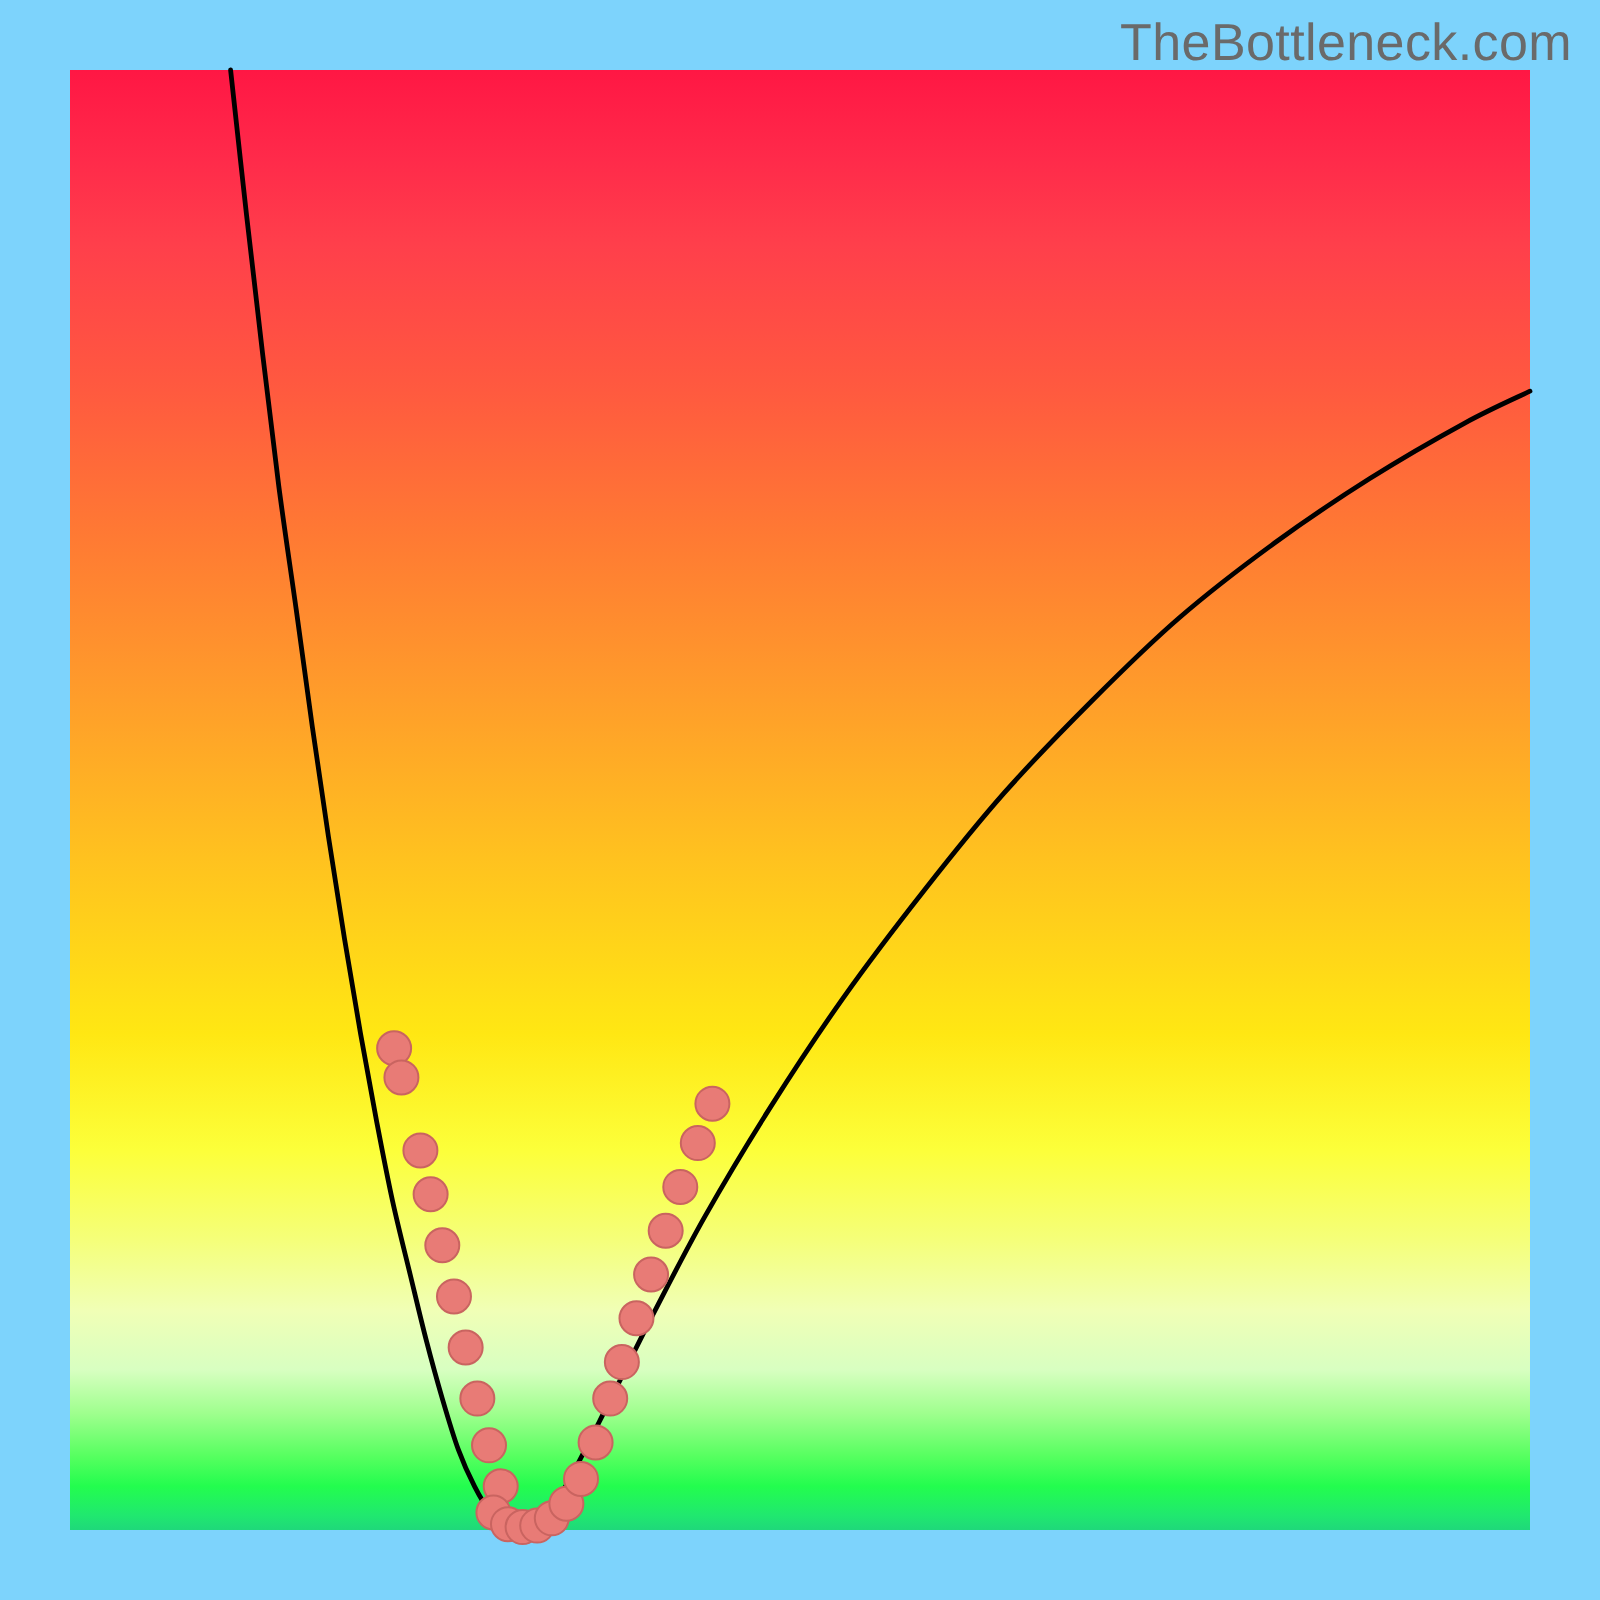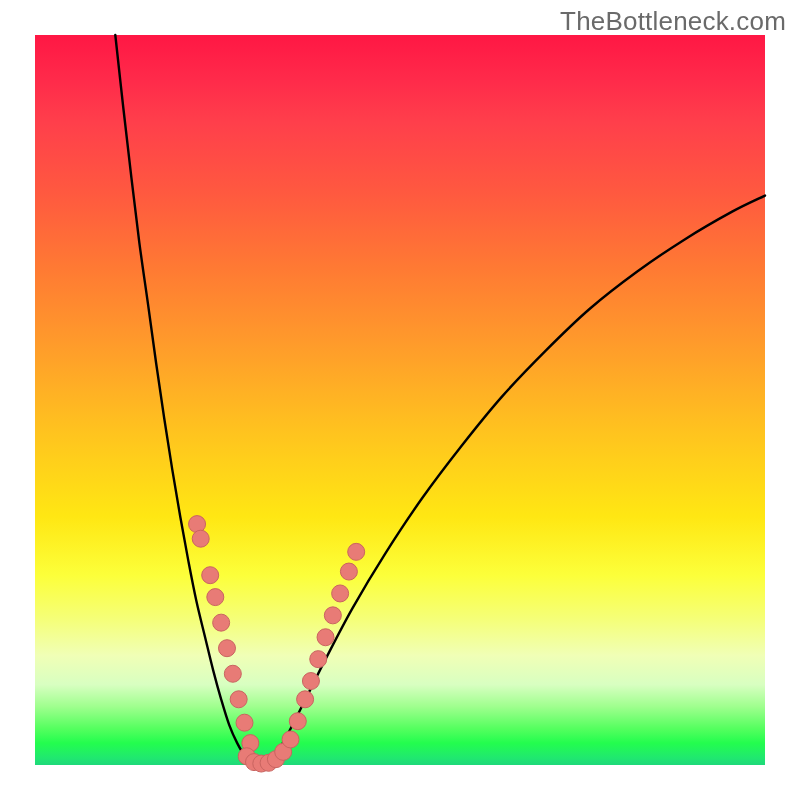--- a/index.html
+++ b/index.html
@@ -17,7 +17,7 @@
     top: 0;
     width: 800px;
     height: 800px;
-    background: #ffffff;
+    background: #7dd3fc;
   }
   .plot-area {
     position: absolute;

